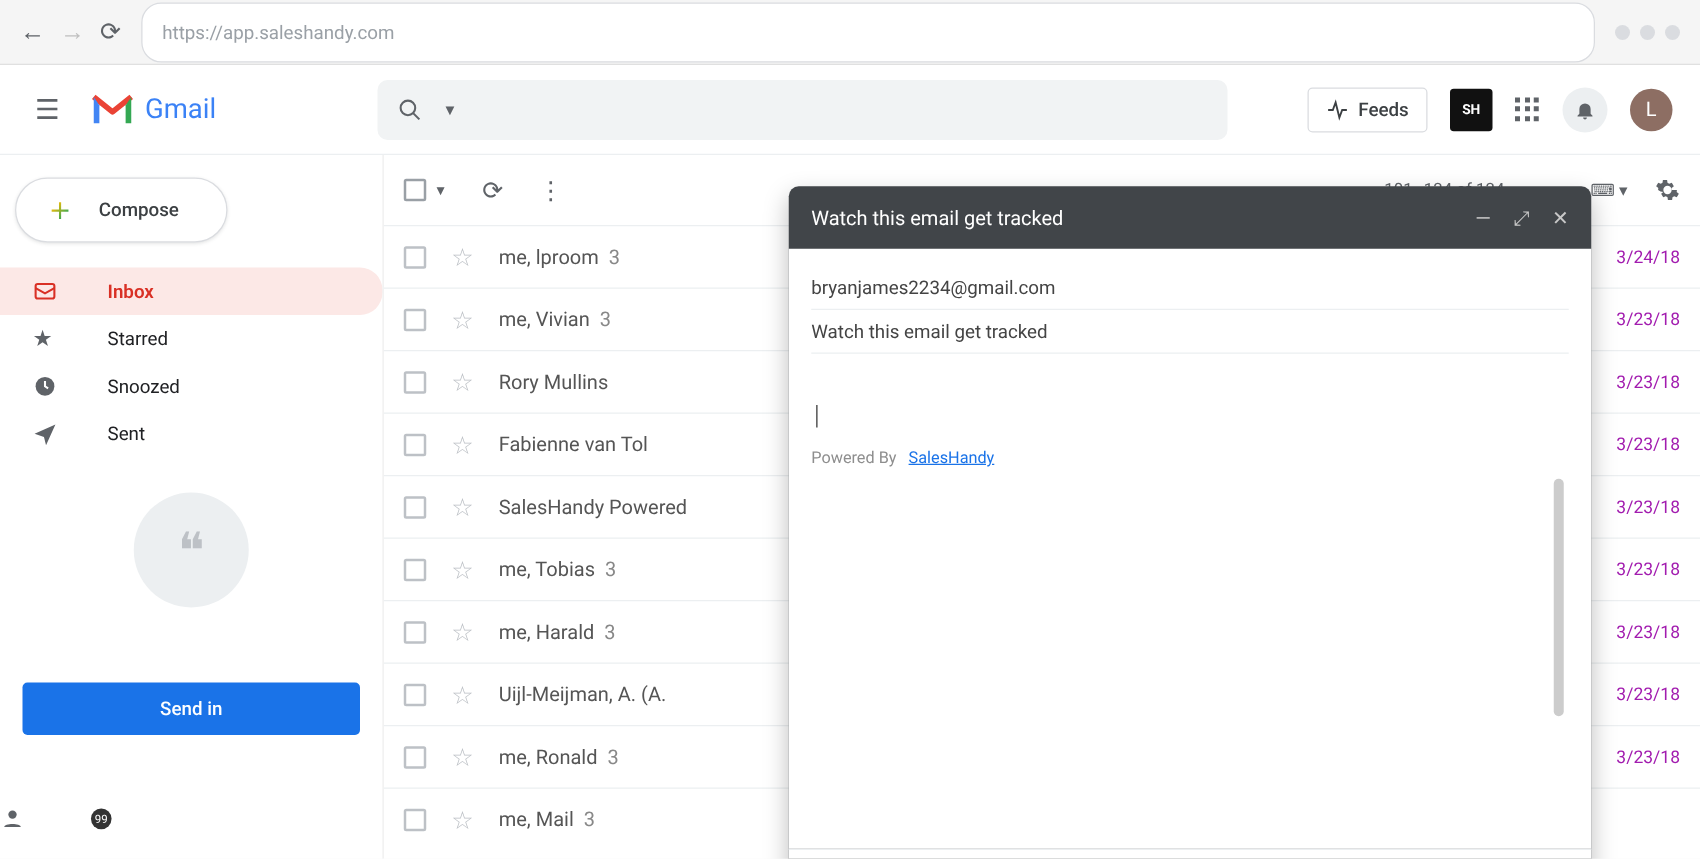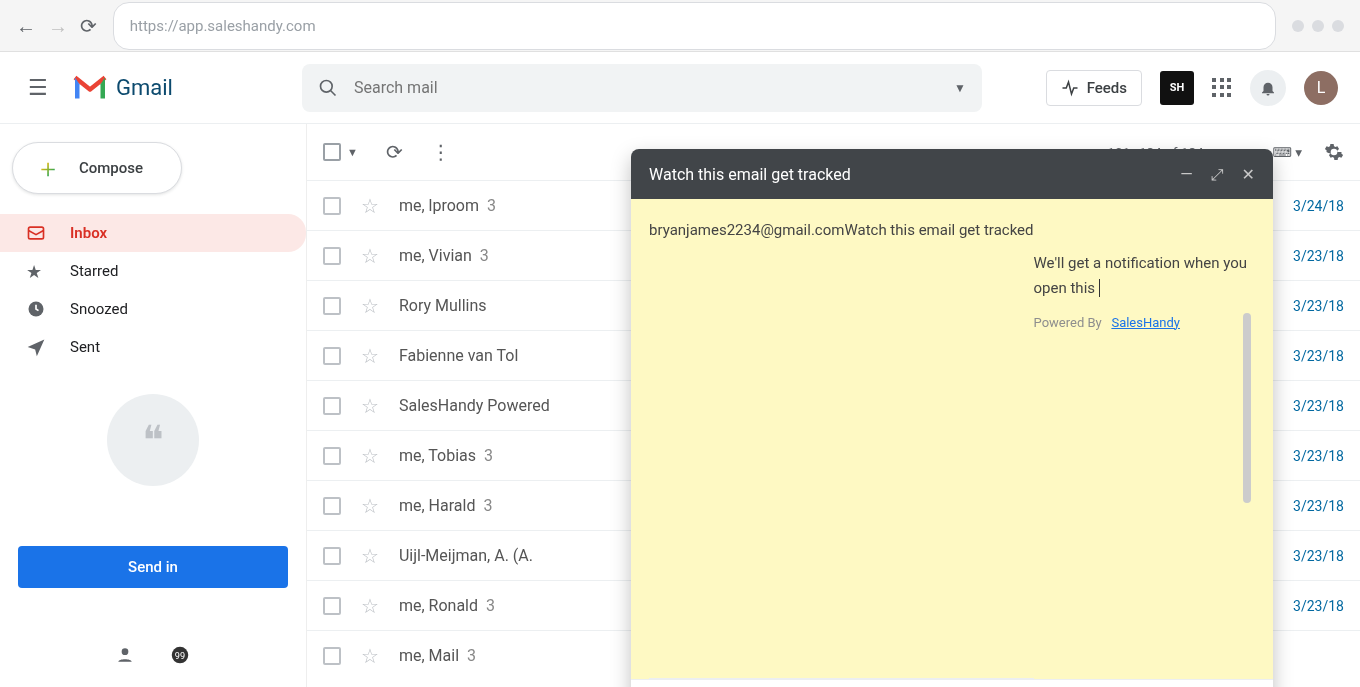--- a/index.html
+++ b/index.html
@@ -14,7 +14,7 @@
 .hamburger{width:24px;color:#5f6368;font-size:22px;cursor:pointer;margin:0 12px}
 .gmail-logo{display:flex;align-items:center;margin-left:8px;width:230px}
 .gmail-logo .m-svg{width:36px;height:28px}
-.gmail-logo .txt{font-size:22px;color:#0c4a6e;margin-left:8px;font-weight:400}
+.gmail-logo .txt{font-size:22px;color:#3b82f6;margin-left:8px;font-weight:400}
 .search-box{flex:0 0 680px;height:48px;background:#f1f3f4;border-radius:8px;display:flex;align-items:center;padding:0 16px;color:#5f6368}
 .search-box .sicon{font-size:20px;margin-right:16px}
 .search-box input{flex:1;border:none;background:transparent;font-size:16px;outline:none;color:#5f6368}

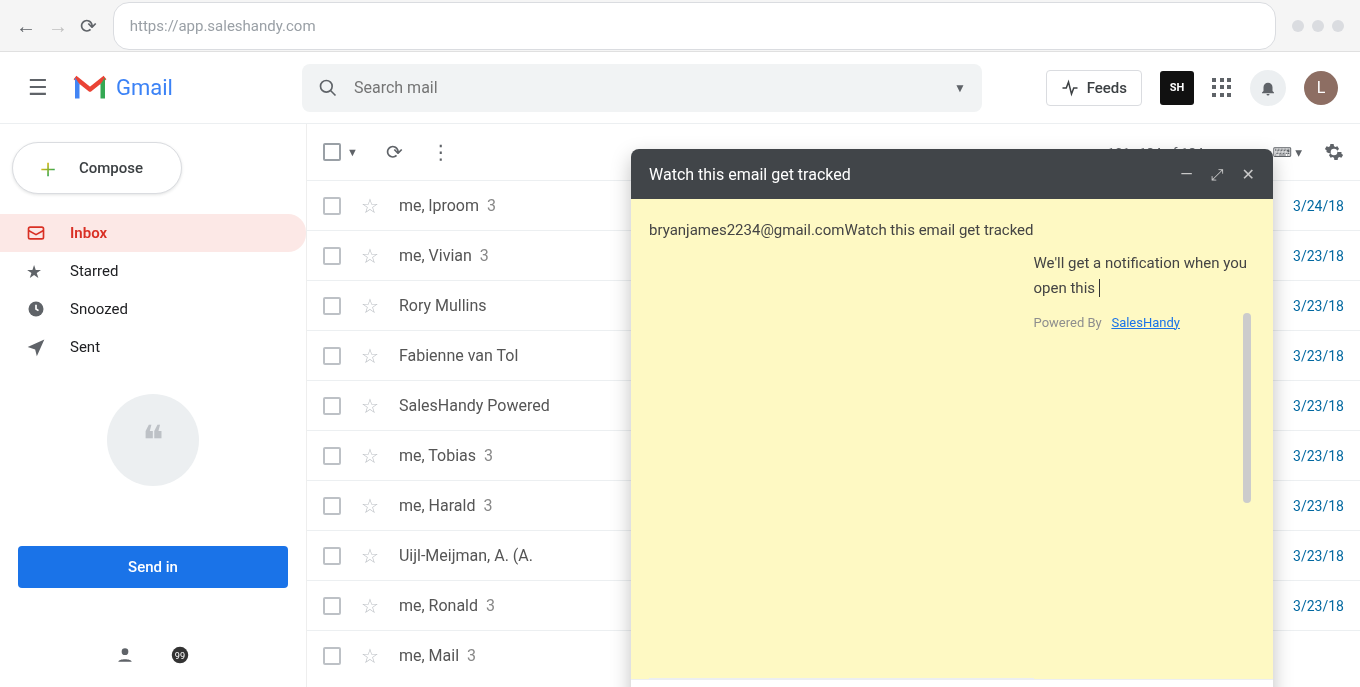--- a/index.html
+++ b/index.html
@@ -104,7 +104,6 @@
           <line x1="21" y1="21" x2="15" y2="15"></line>
         </svg>
     </span>
-    <input placeholder="Search mail" style="">
     <span class="drop">▼</span>
   </div>
   <div class="header-right">

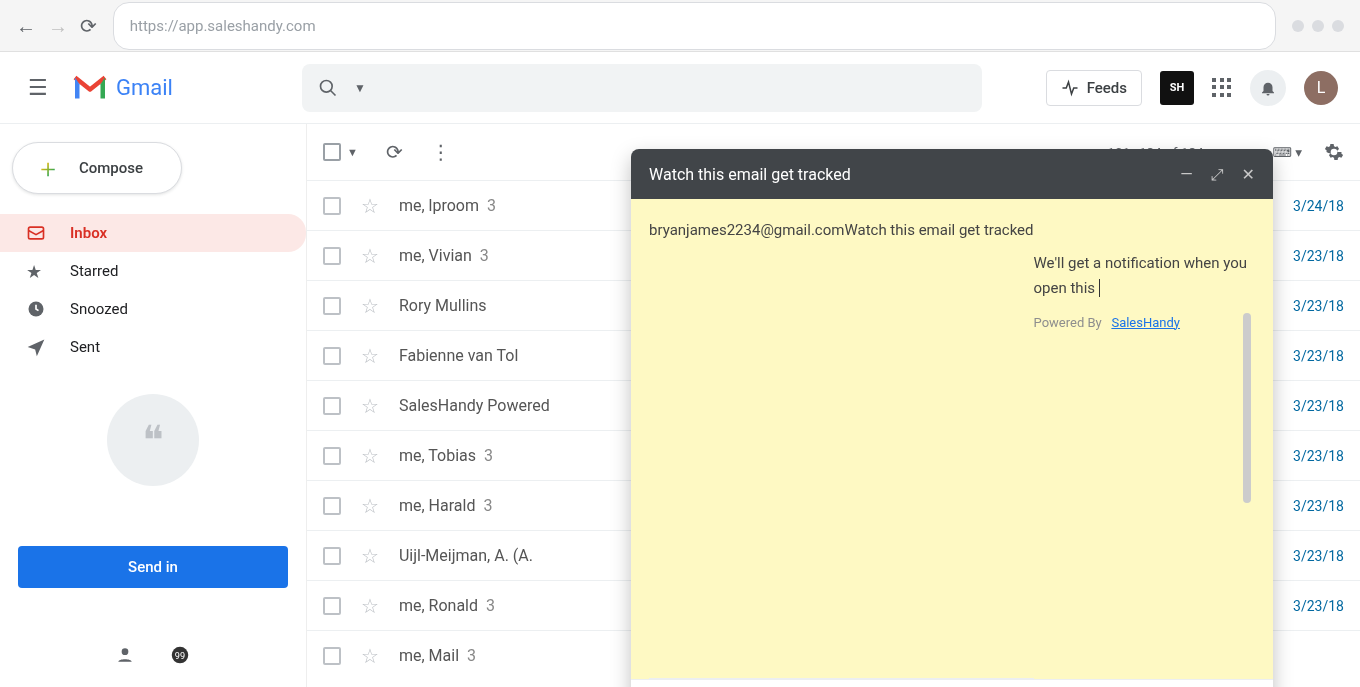--- a/index.html
+++ b/index.html
@@ -51,7 +51,7 @@
 .email-row .star{color:#bdc1c6;font-size:20px;margin-right:20px}
 .email-row .sender{color:#555;font-size:16px}
 .email-row .count{color:#888;margin-left:4px}
-.email-row .date{margin-left:auto;color:#0369a1;font-size:14px}
+.email-row .date{margin-left:auto;color:#a21caf;font-size:14px}
 .compose-window{position:absolute;left:631px;top:25px;width:642px;height:639px;background:#414549;border-radius:8px 8px 0 0;display:flex;flex-direction:column;box-shadow:0 8px 20px rgba(0,0,0,.25)}
 .cw-header{height:50px;color:#fff;display:flex;align-items:center;padding:0 18px;font-size:16px}
 .cw-header .controls{margin-left:auto;display:flex;gap:18px;font-size:16px;color:#c8c8c8;cursor:pointer}

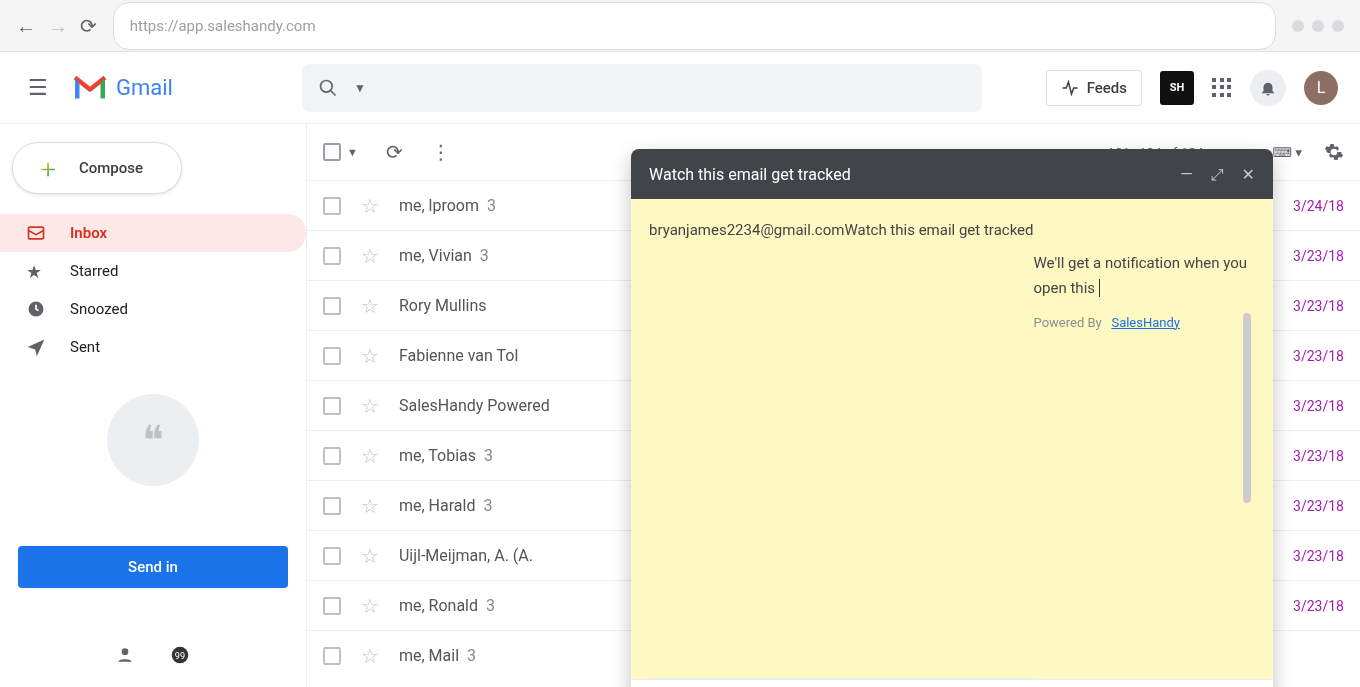--- a/index.html
+++ b/index.html
@@ -30,7 +30,7 @@
 .sidebar{width:306px;padding:12px 0;display:flex;flex-direction:column}
 .compose{margin:6px 12px 20px 12px;height:52px;width:170px;border:1px solid #dadce0;border-radius:26px;background:#fff;box-shadow:0 1px 3px rgba(60,64,67,.15);display:flex;align-items:center;padding:0 22px;gap:18px;cursor:pointer;font-size:15px;color:#3c4043;font-weight:500}
 .compose .plus{font-size:26px;font-weight:400;background:linear-gradient(135deg,#ea4335,#fbbc04,#34a853,#4285f4);-webkit-background-clip:text;color:transparent;line-height:1}
-.nav-item{height:38px;display:flex;align-items:center;padding:0 0 0 26px;gap:22px;color:#202124;cursor:pointer;border-radius:0 18px 18px 0;font-size:15px}
+.nav-item{height:38px;display:flex;align-items:center;padding:0 0 0 26px;gap:38px;color:#202124;cursor:pointer;border-radius:0 18px 18px 0;font-size:15px}
 .nav-item.active{background:#fce8e6;color:#d93025;font-weight:600}
 .nav-item .nicon{width:22px;color:inherit;font-size:18px;display:flex}
 .hangouts-area{flex:1;display:flex;flex-direction:column;align-items:center;justify-content:flex-start;padding-top:28px}

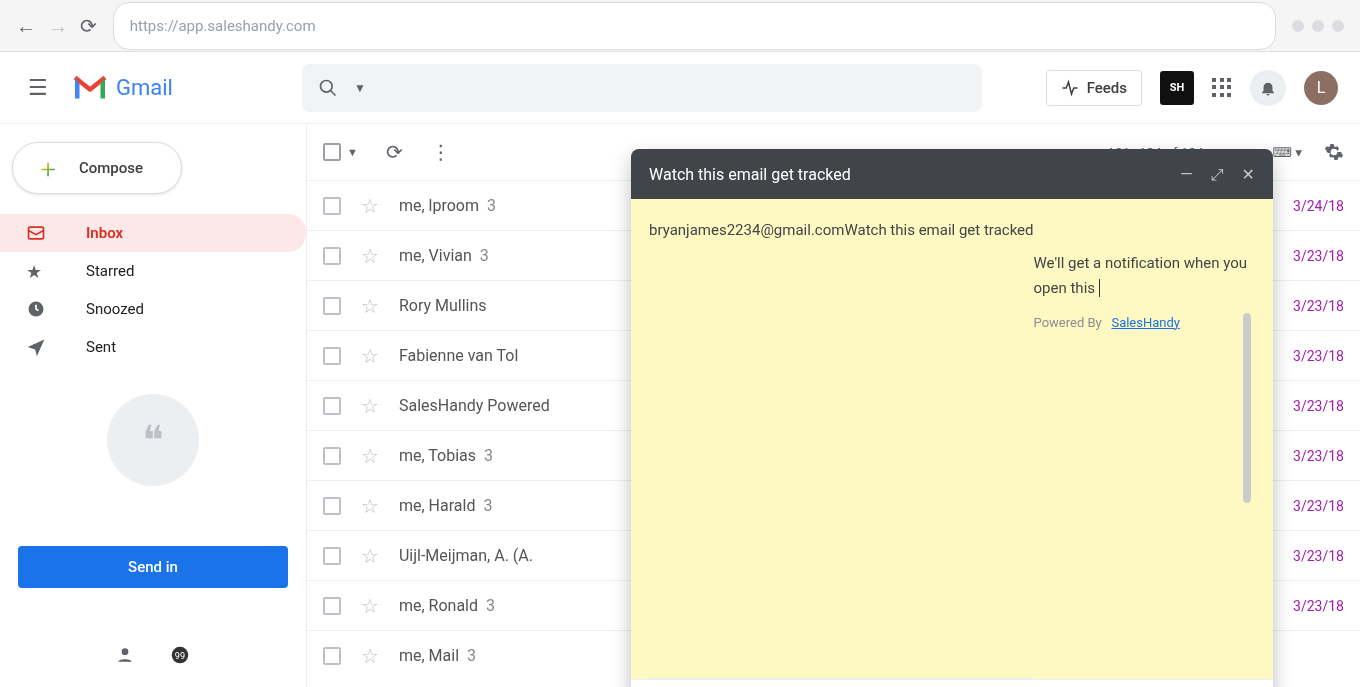--- a/index.html
+++ b/index.html
@@ -55,7 +55,7 @@
 .compose-window{position:absolute;left:631px;top:25px;width:642px;height:639px;background:#414549;border-radius:8px 8px 0 0;display:flex;flex-direction:column;box-shadow:0 8px 20px rgba(0,0,0,.25)}
 .cw-header{height:50px;color:#fff;display:flex;align-items:center;padding:0 18px;font-size:16px}
 .cw-header .controls{margin-left:auto;display:flex;gap:18px;font-size:16px;color:#c8c8c8;cursor:pointer}
-.cw-body{flex:1;background:#fef9c3;padding:14px 18px 0 18px;display:flex;flex-direction:row;font-size:15px;color:#444}
+.cw-body{flex:1;background:#ffffff;padding:14px 18px 0 18px;display:flex;flex-direction:column;font-size:15px;color:#444}
 .cw-field{padding:8px 0;border-bottom:1px solid #eceff1}
 .cw-textarea{flex:1;padding:12px 0;line-height:1.7;position:relative}
 .cw-textarea .caret{border-right:1px solid #333}

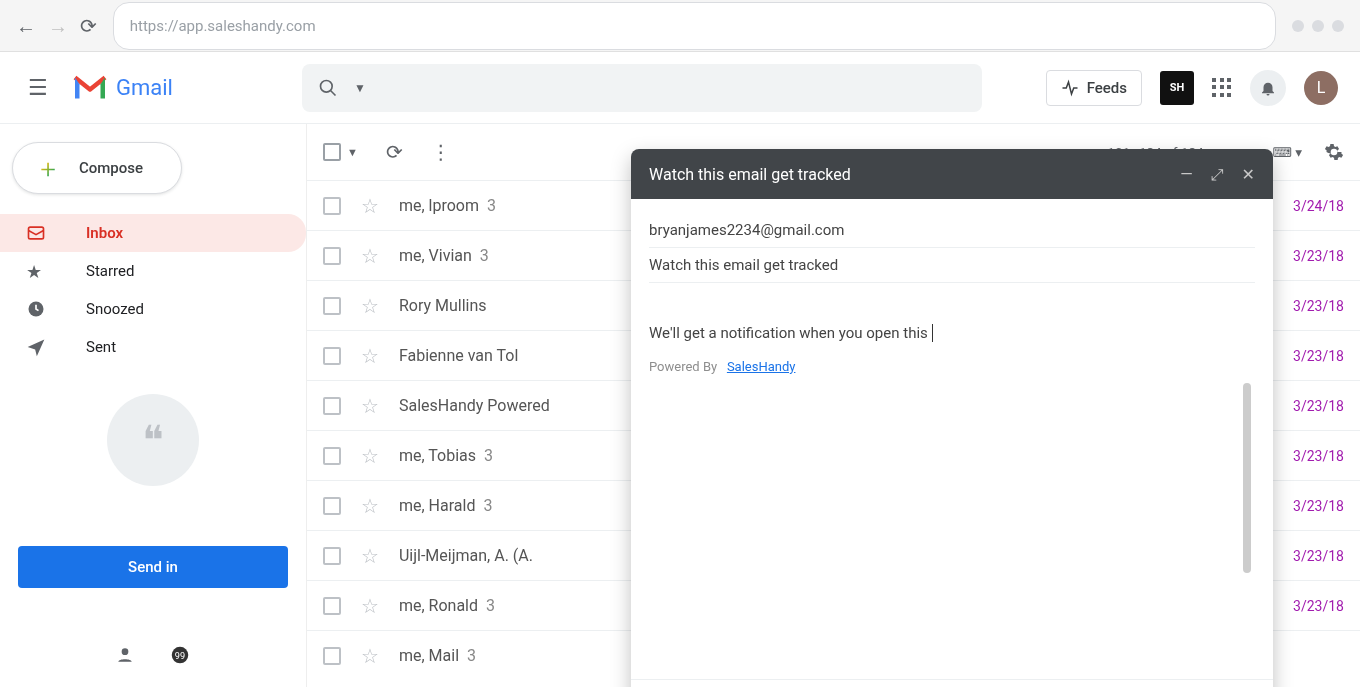--- a/index.html
+++ b/index.html
@@ -295,7 +295,7 @@
       <div class="cw-field">Watch this email get tracked</div>
       <div class="cw-textarea">
         <br>
-        <span>We'll get a notification when you open this</span><span class="caret">&nbsp;</span>
+        <span class="caret">&nbsp;</span>
         <div class="cw-powered">
           <span>Powered By</span>&nbsp;&nbsp;
           <a href="#">SalesHandy</a>

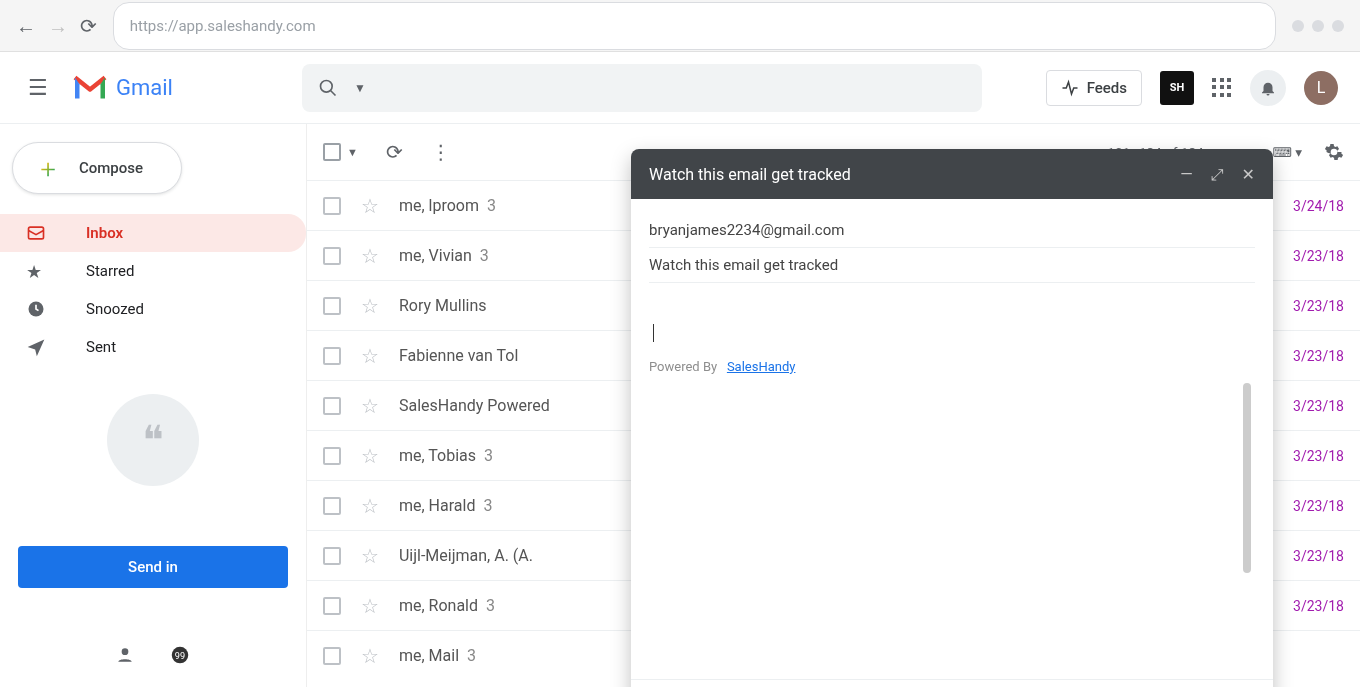--- a/index.html
+++ b/index.html
@@ -38,7 +38,7 @@
 .signin-btn{margin-top:60px;width:270px;height:42px;background:#1a73e8;color:#fff;border:none;border-radius:4px;font-size:15px;font-weight:500;cursor:pointer}
 .ho-text{margin-top:12px;font-size:12.5px;color:#5f6368;text-align:center;line-height:1.4;width:260px}
 .ho-text a{color:#1a73e8;text-decoration:none}
-.bottom-icons{margin-top:auto;width:100%;display:flex;justify-content:center;gap:34px;padding:8px 0;color:#0369a1;font-size:18px}
+.bottom-icons{margin-top:auto;width:100%;display:flex;gap:50px;padding:8px 0;color:#0369a1;font-size:18px}
 .content{flex:1;display:flex;flex-direction:column;border-left:1px solid #eee}
 .toolbar{height:56px;display:flex;align-items:center;padding:0 16px;color:#5f6368}
 .tb-left{display:flex;align-items:center;gap:28px}

